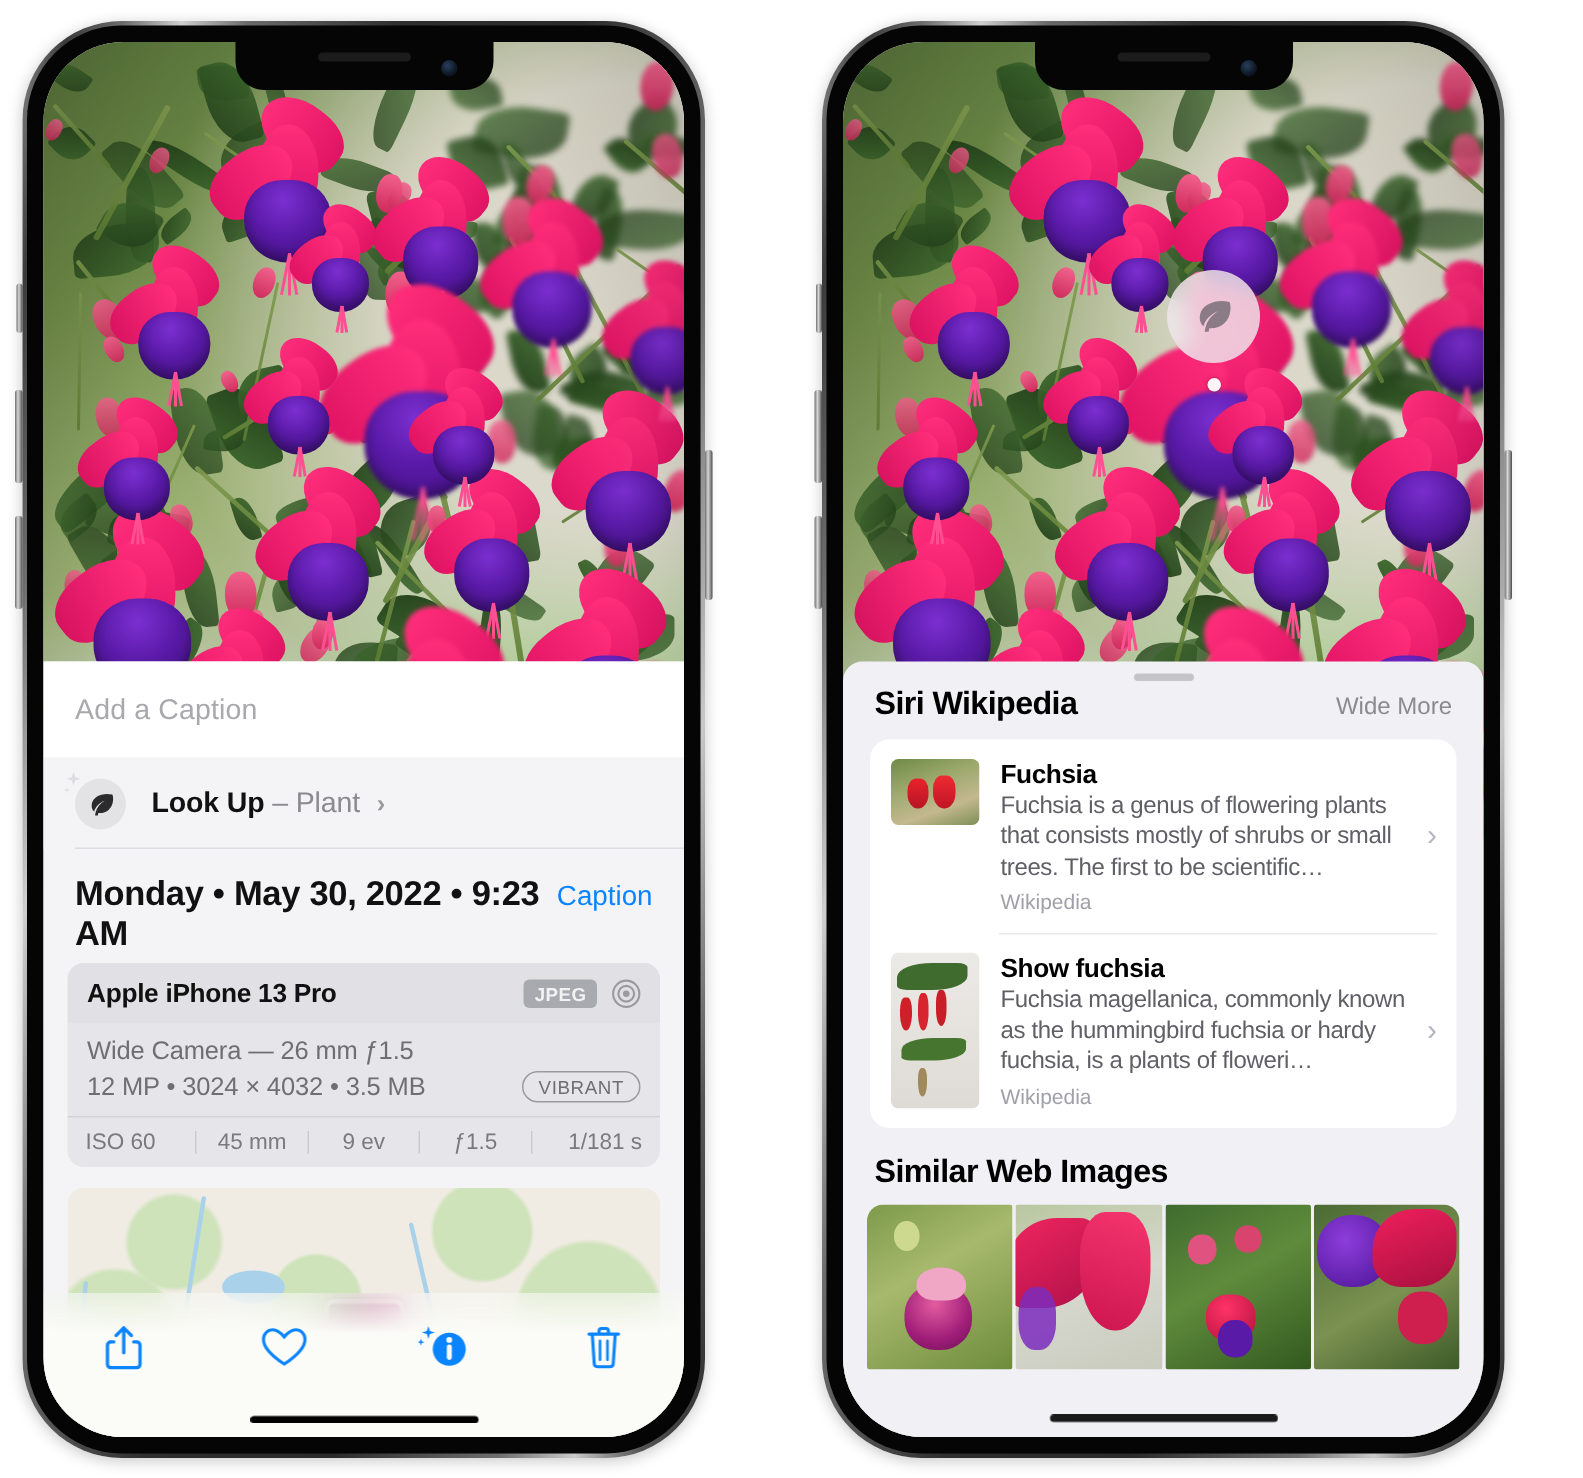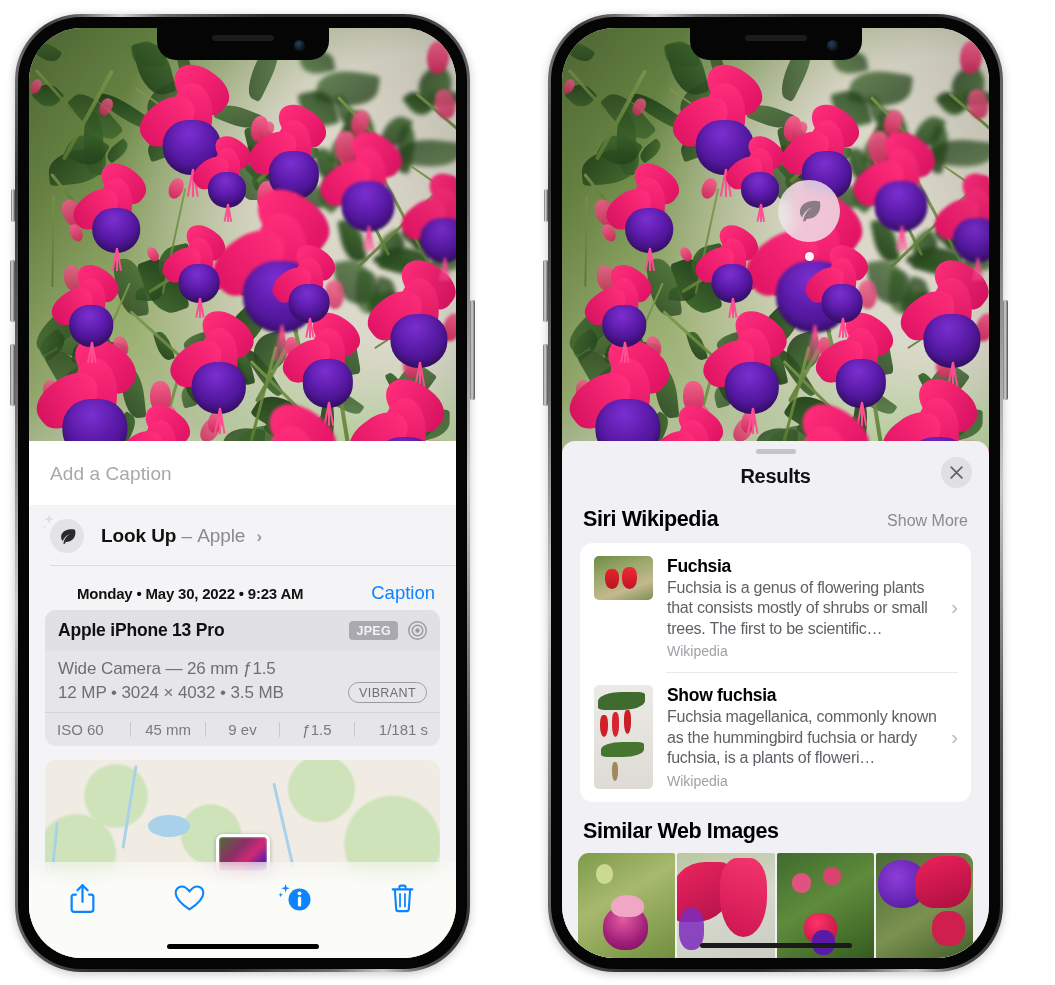--- a/index.html
+++ b/index.html
@@ -1256,14 +1256,6 @@
         <div class="results-sheet">
           <div class="grabber"></div>
 
-          <div class="res-head">
-            <span class="t">Results</span>
-            <div class="close-btn">
-              <svg width="15" height="15" viewBox="0 0 16 16">
-                <path d="M2.3 2.3 L13.7 13.7 M13.7 2.3 L2.3 13.7" stroke="#636369" stroke-width="1.9" stroke-linecap="round"></path>
-              </svg>
-            </div>
-          </div>
 
           <div class="sec-head">
             <span class="h">Siri Wikipedia</span>

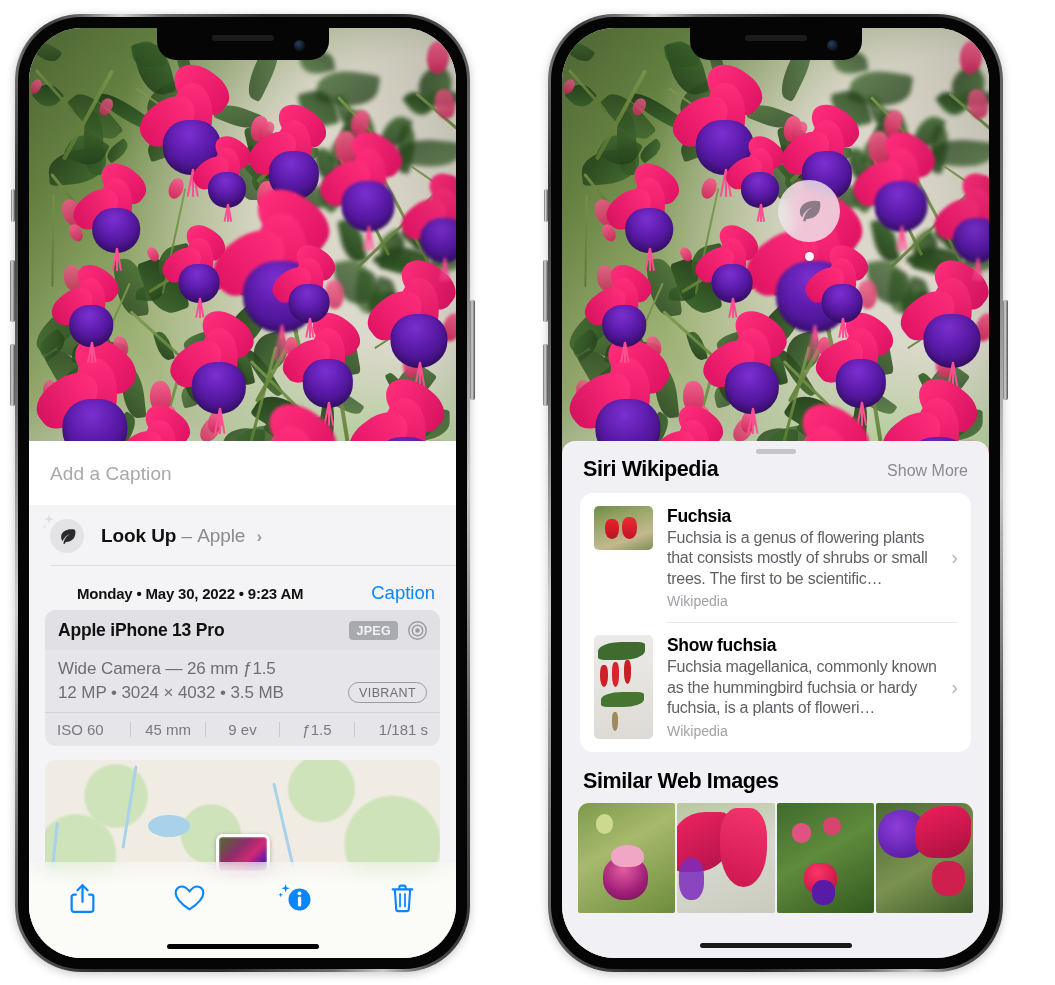--- a/index.html
+++ b/index.html
@@ -1259,7 +1259,7 @@
 
           <div class="sec-head">
             <span class="h">Siri Wikipedia</span>
-            <span class="more">Show More</span>
+            <span class="more">Wide More</span>
           </div>
 
           <div class="know-card">

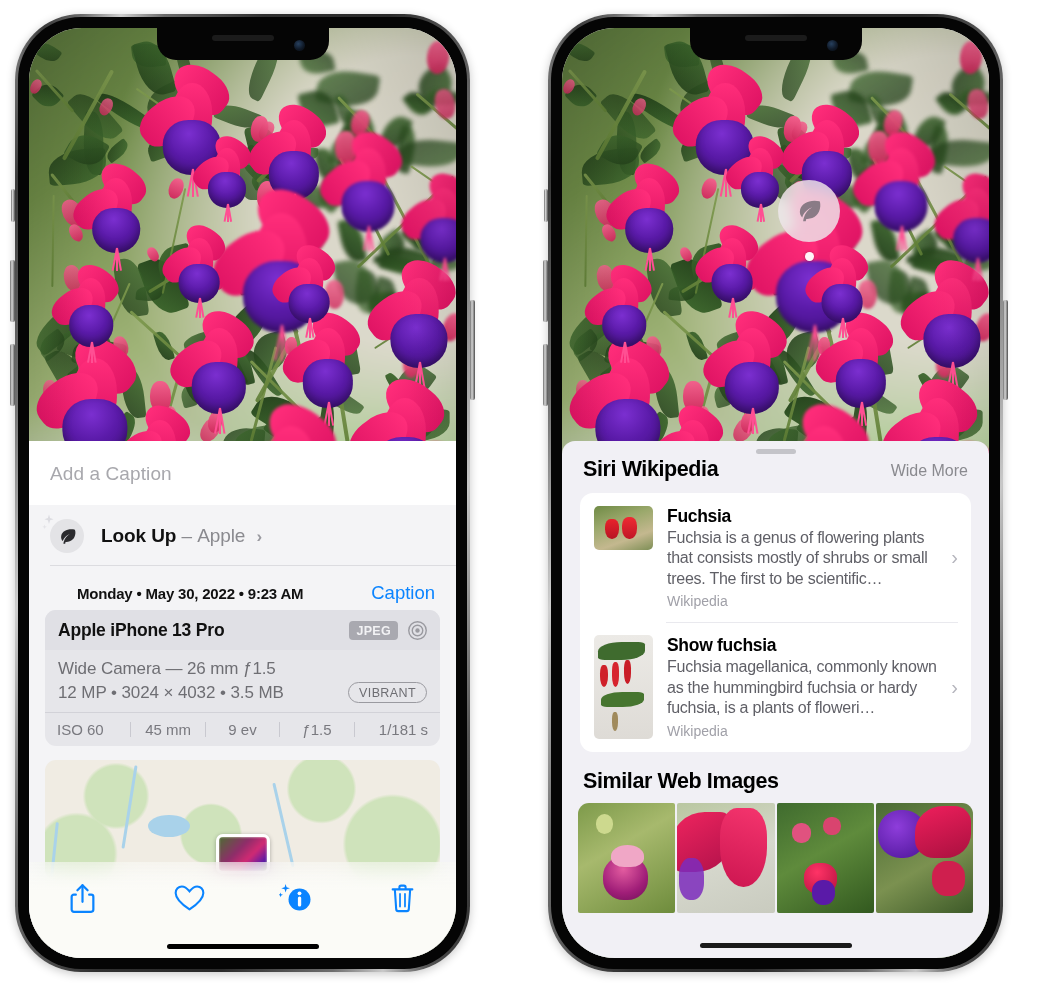--- a/index.html
+++ b/index.html
@@ -746,7 +746,7 @@
             <div class="lookup-label">
               <span>Look Up</span>
               <span class="sub">–</span>
-              <span class="sub">Apple</span>
+              <span class="sub">Plant</span>
               <span class="chev-sm">›</span>
             </div>
             <div class="sep-line"></div>

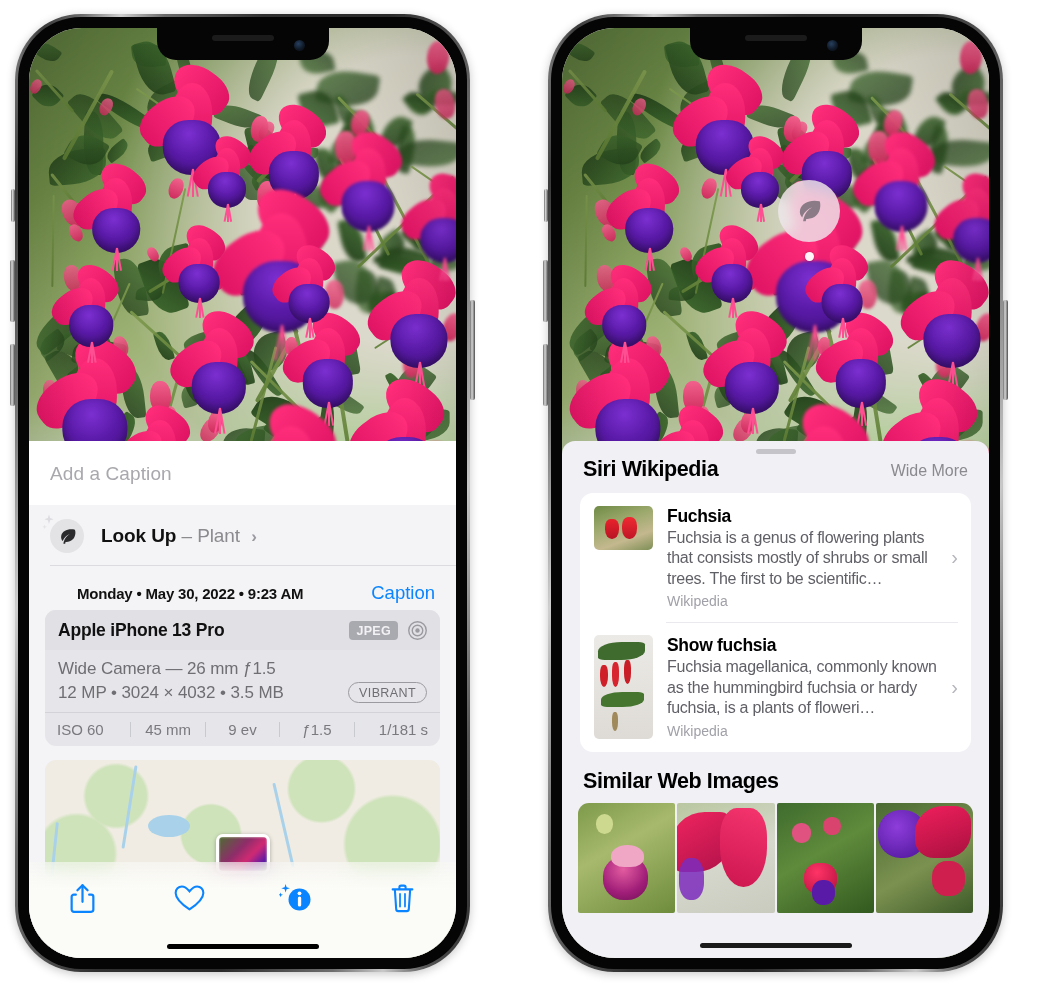--- a/index.html
+++ b/index.html
@@ -168,7 +168,7 @@
     padding: 16px 21px 3px 21px;
     display: flex; justify-content: space-between; align-items: baseline;
   }
-  .date-text { font-size: 15px; font-weight: 700; color: #111; letter-spacing: -.2px; margin-left: 27px; }
+  .date-text { font-size: 23px; font-weight: 700; color: #111; letter-spacing: -.2px; }
   .adjust-link { font-size: 18.5px; color: #0a84ff; }
   .file-row { padding: 2px 21px 11px 21px; display: flex; align-items: center; gap: 9px; }
   .file-name { font-size: 18px; color: #8a8a8f; }

